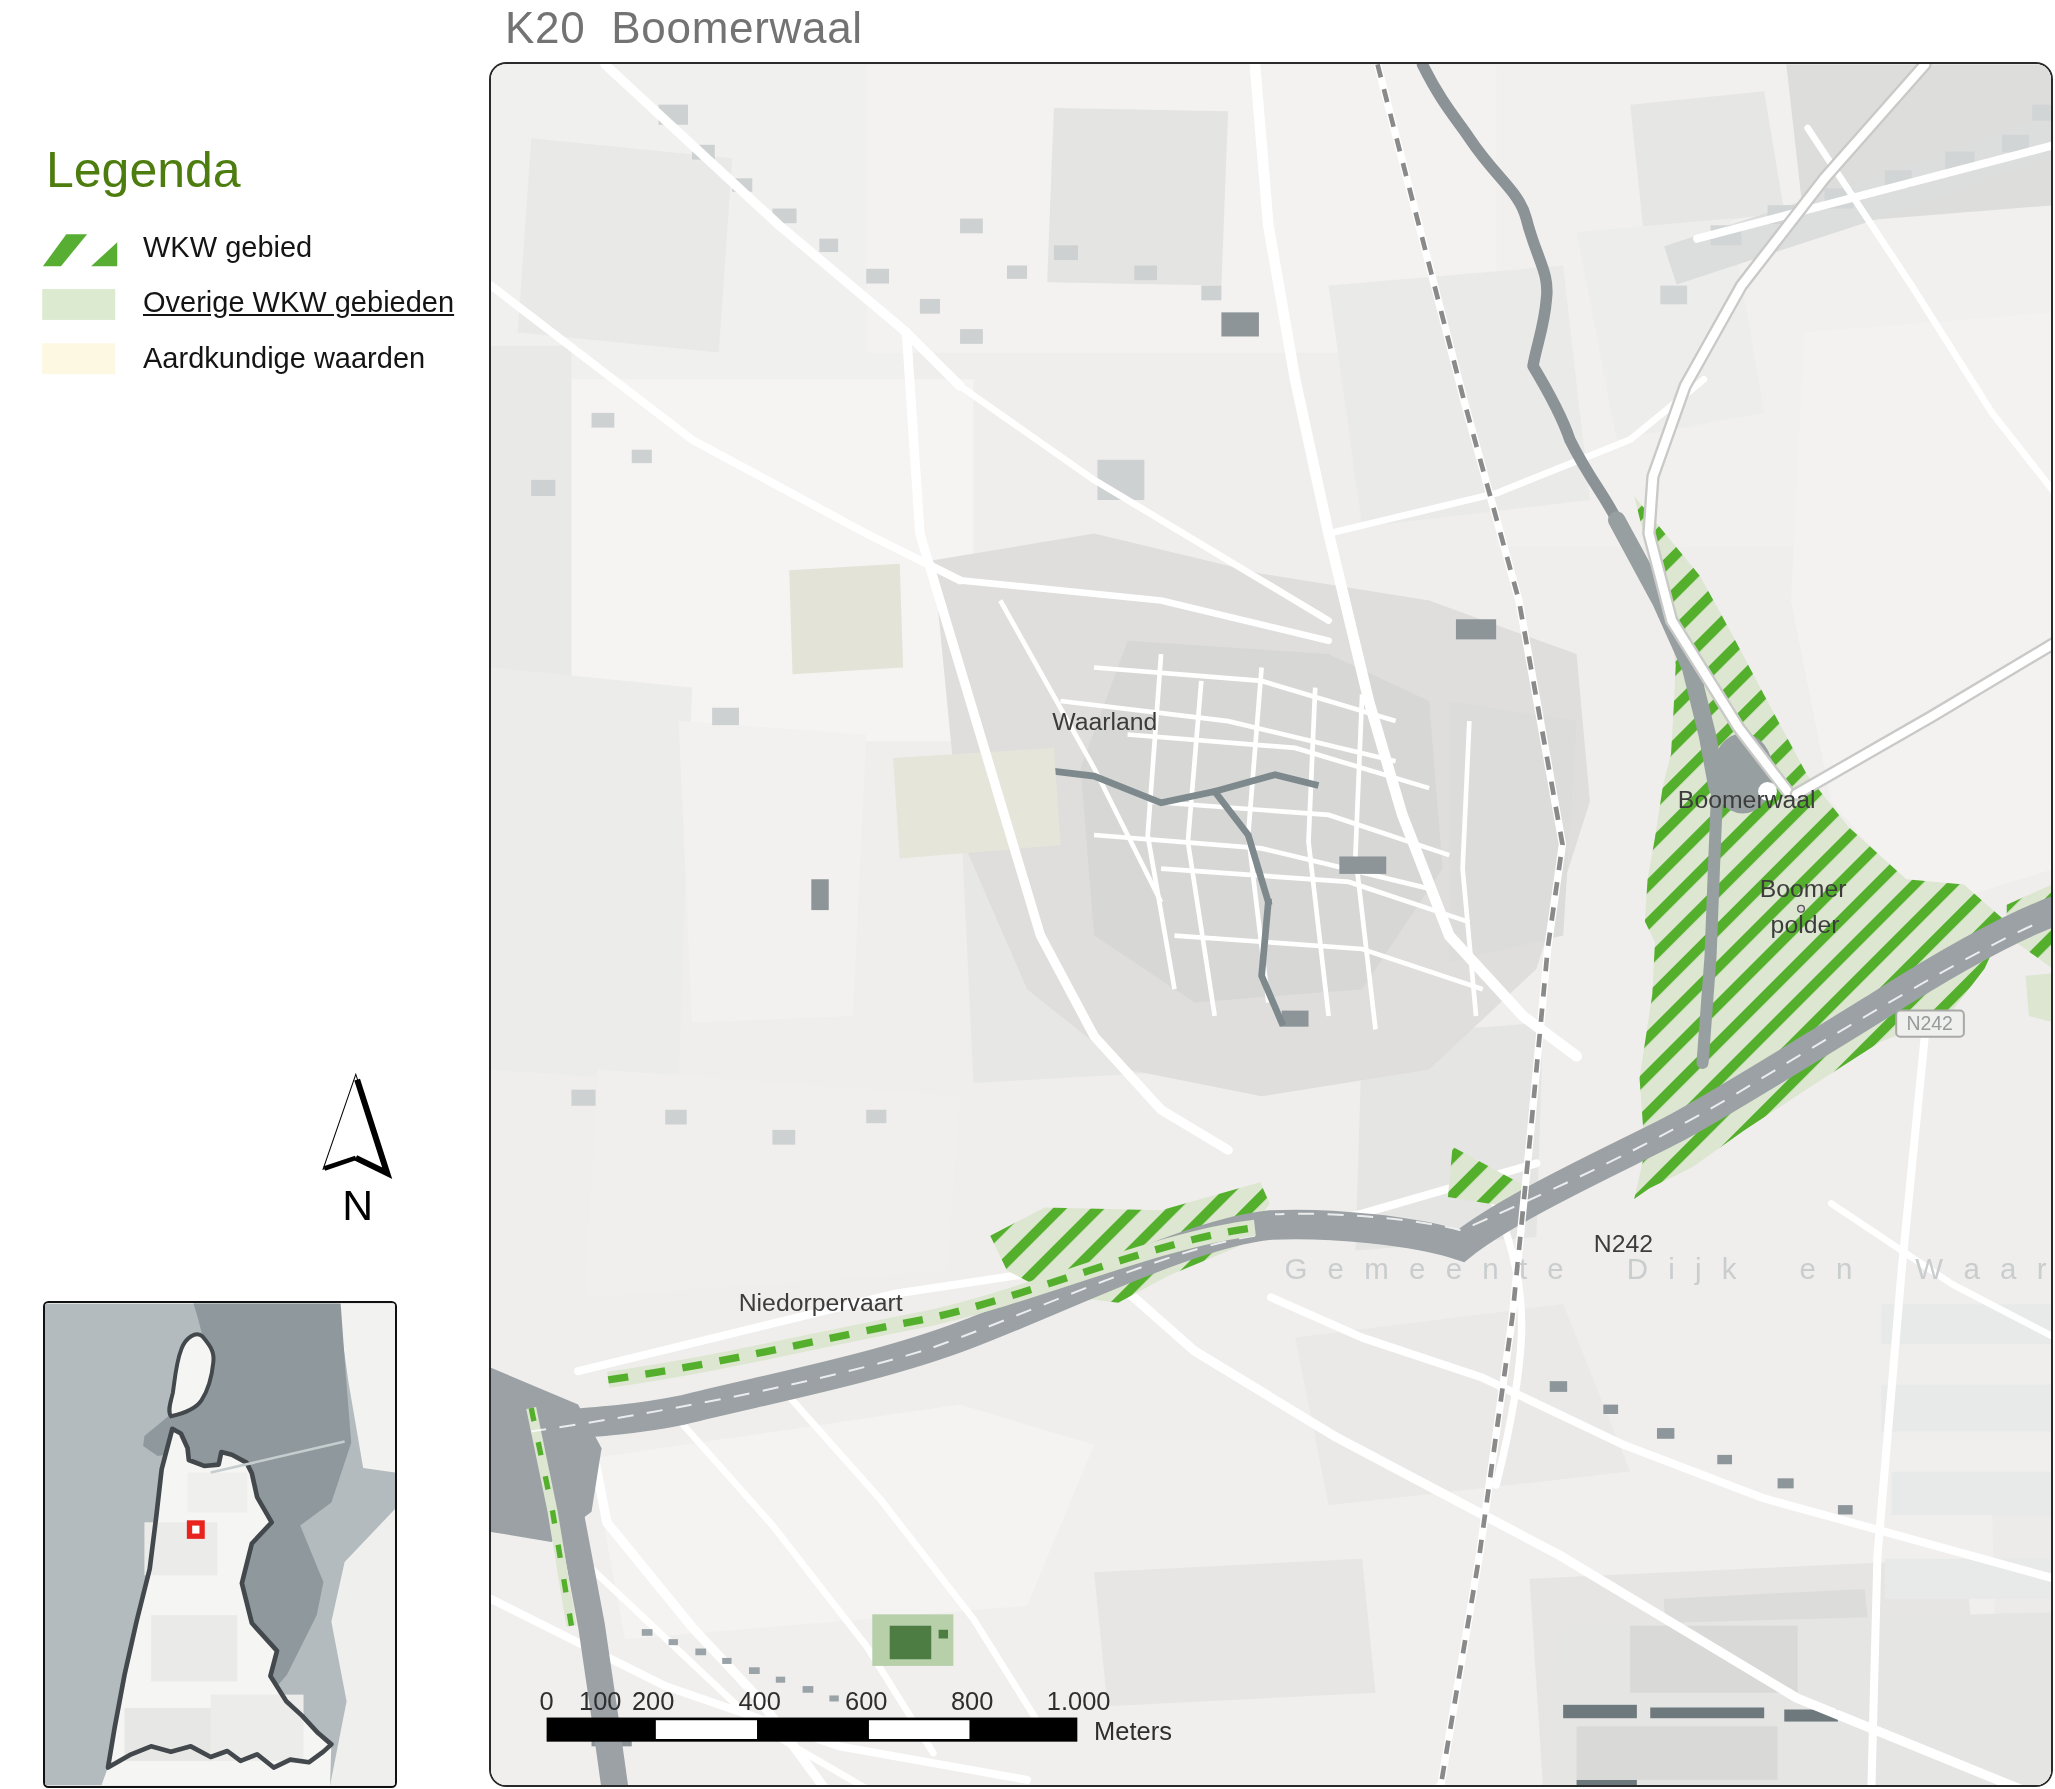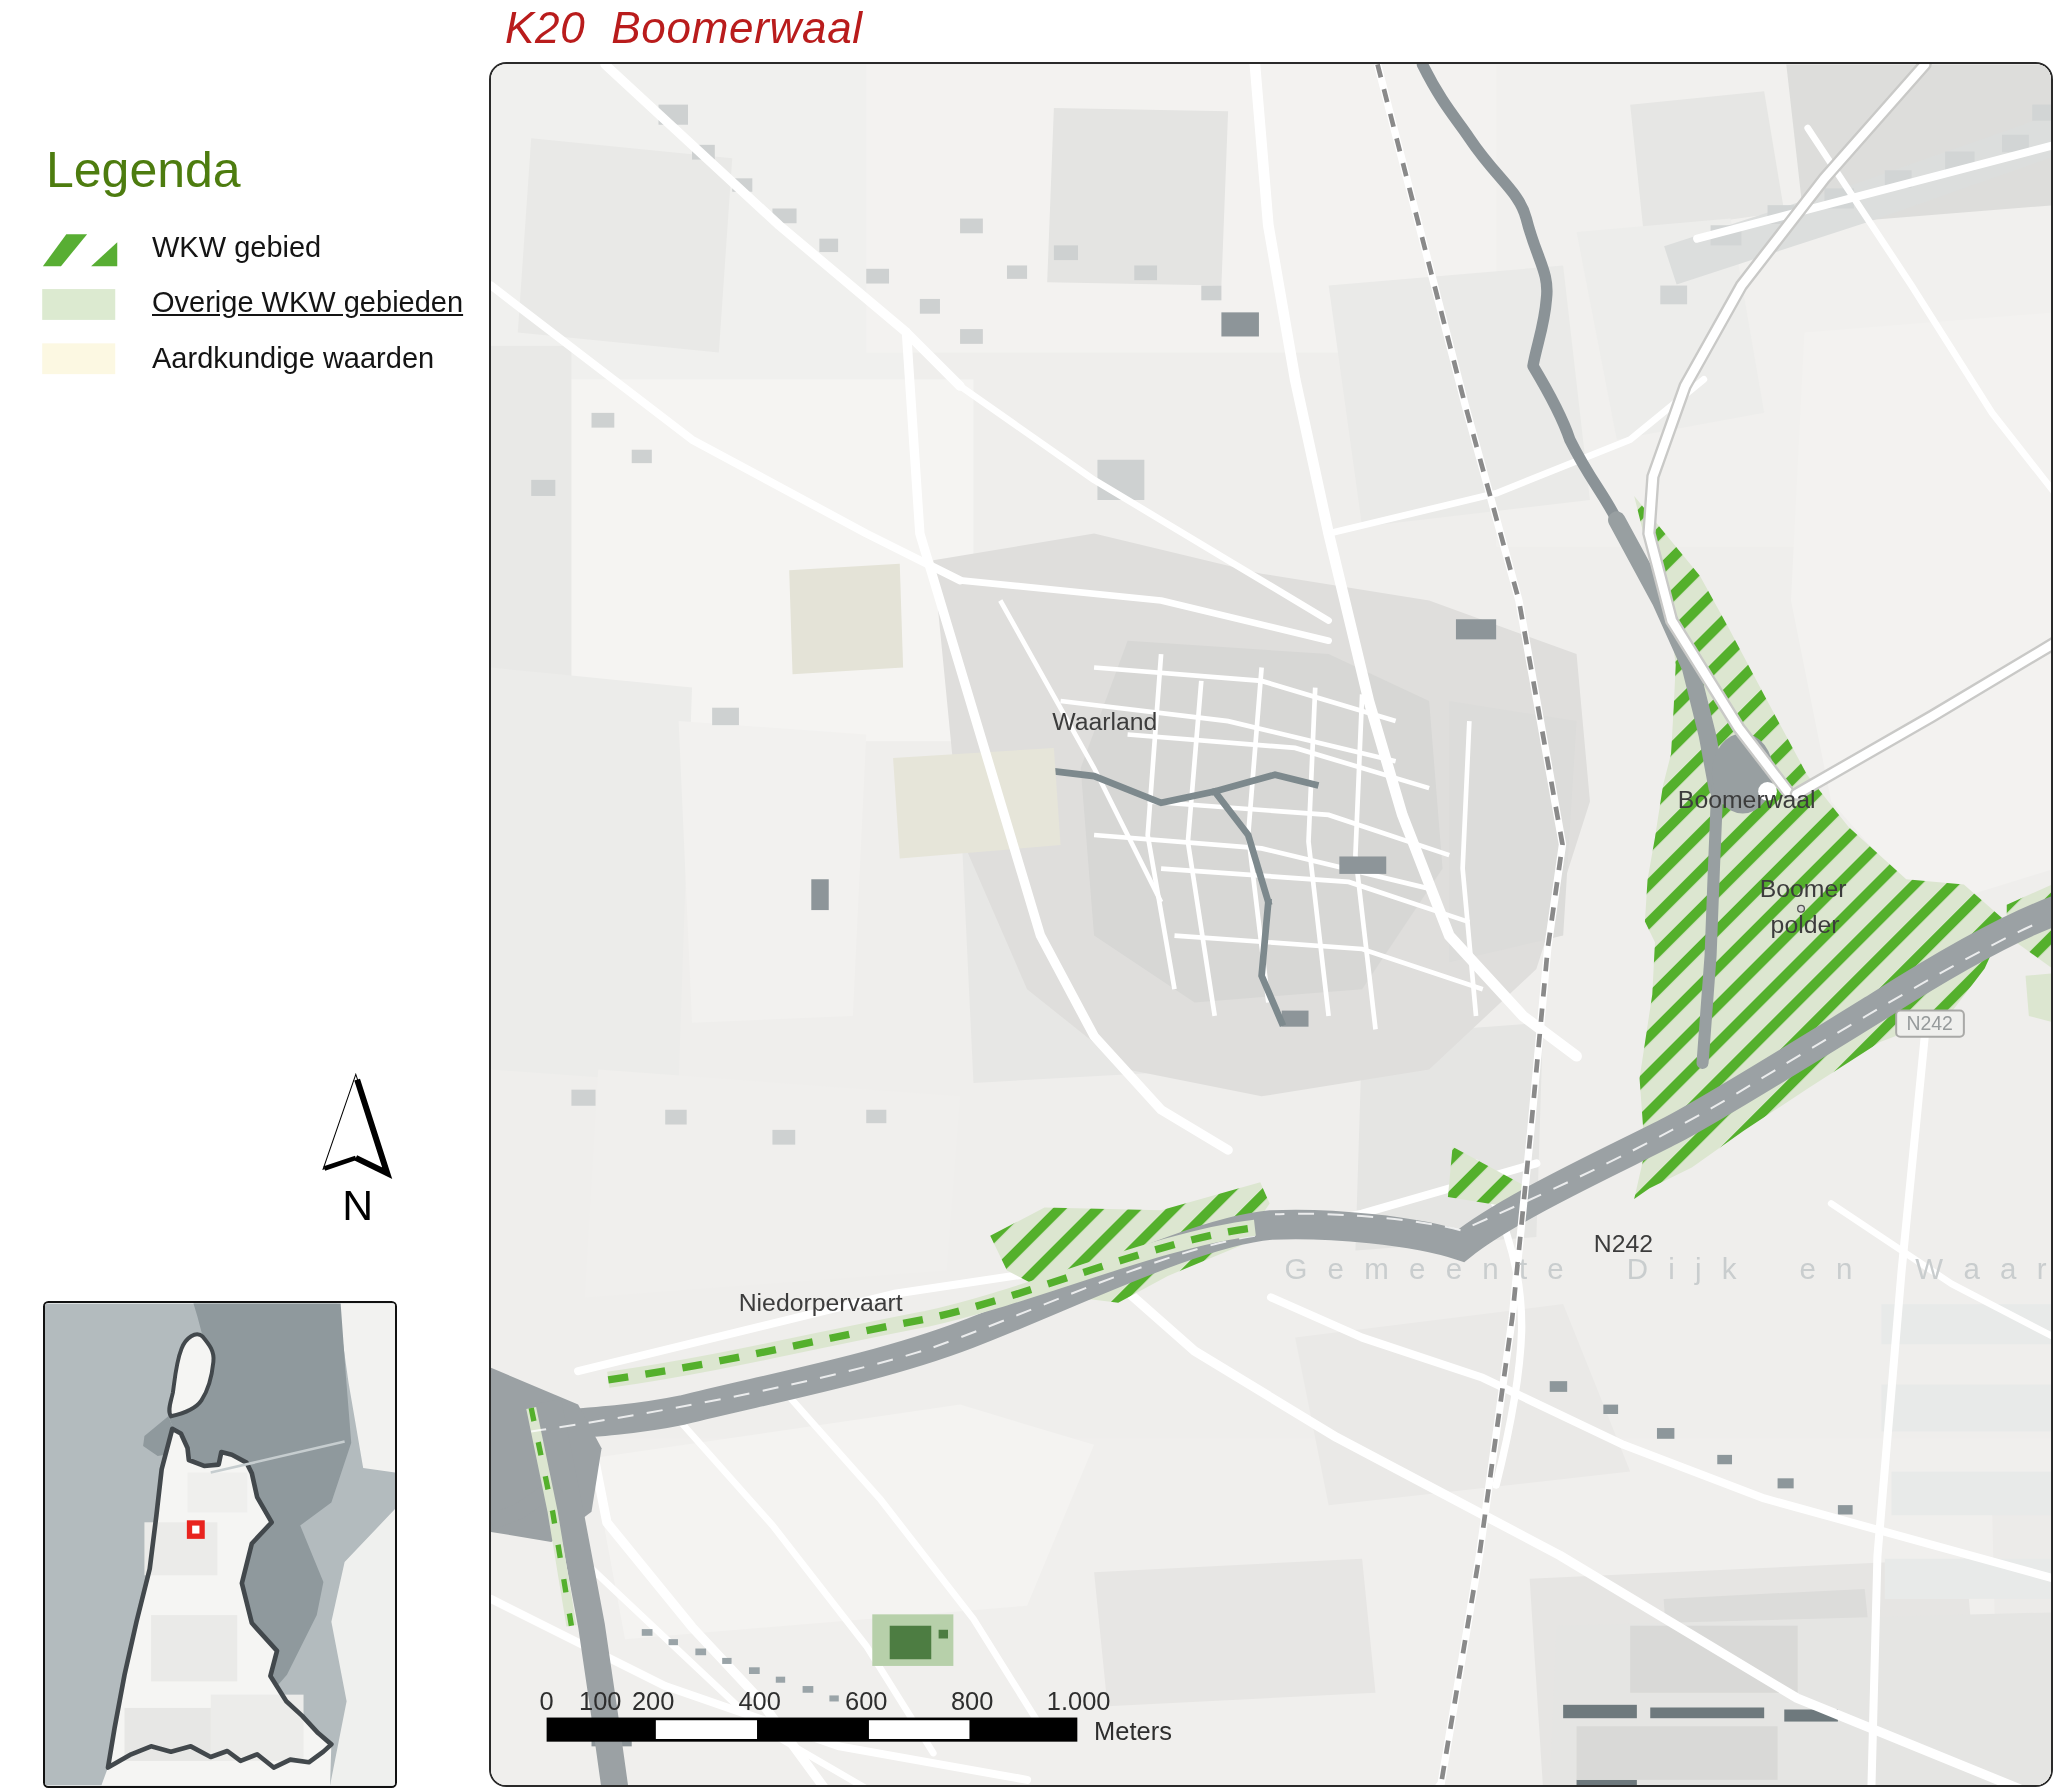--- a/index.html
+++ b/index.html
@@ -5,7 +5,7 @@
   html,body{margin:0;padding:0;}
   body{width:2056px;height:1789px;background:#ffffff;position:relative;
        font-family:"Liberation Sans",sans-serif;overflow:hidden;}
-  .title{position:absolute;left:505px;top:2.7px;font-size:44px;color:#b91c1c;letter-spacing:0.7px;font-style:italic;}
+  .title{position:absolute;left:505px;top:2.7px;font-size:44px;color:#737373;letter-spacing:0.7px;}
   .leg-title{position:absolute;left:46px;top:141px;font-size:50px;color:#4d7c0f;}
   .leg-item{position:absolute;left:152px;font-size:29px;color:#141414;}
   #map{position:absolute;left:489px;top:62px;width:1564px;height:1725px;

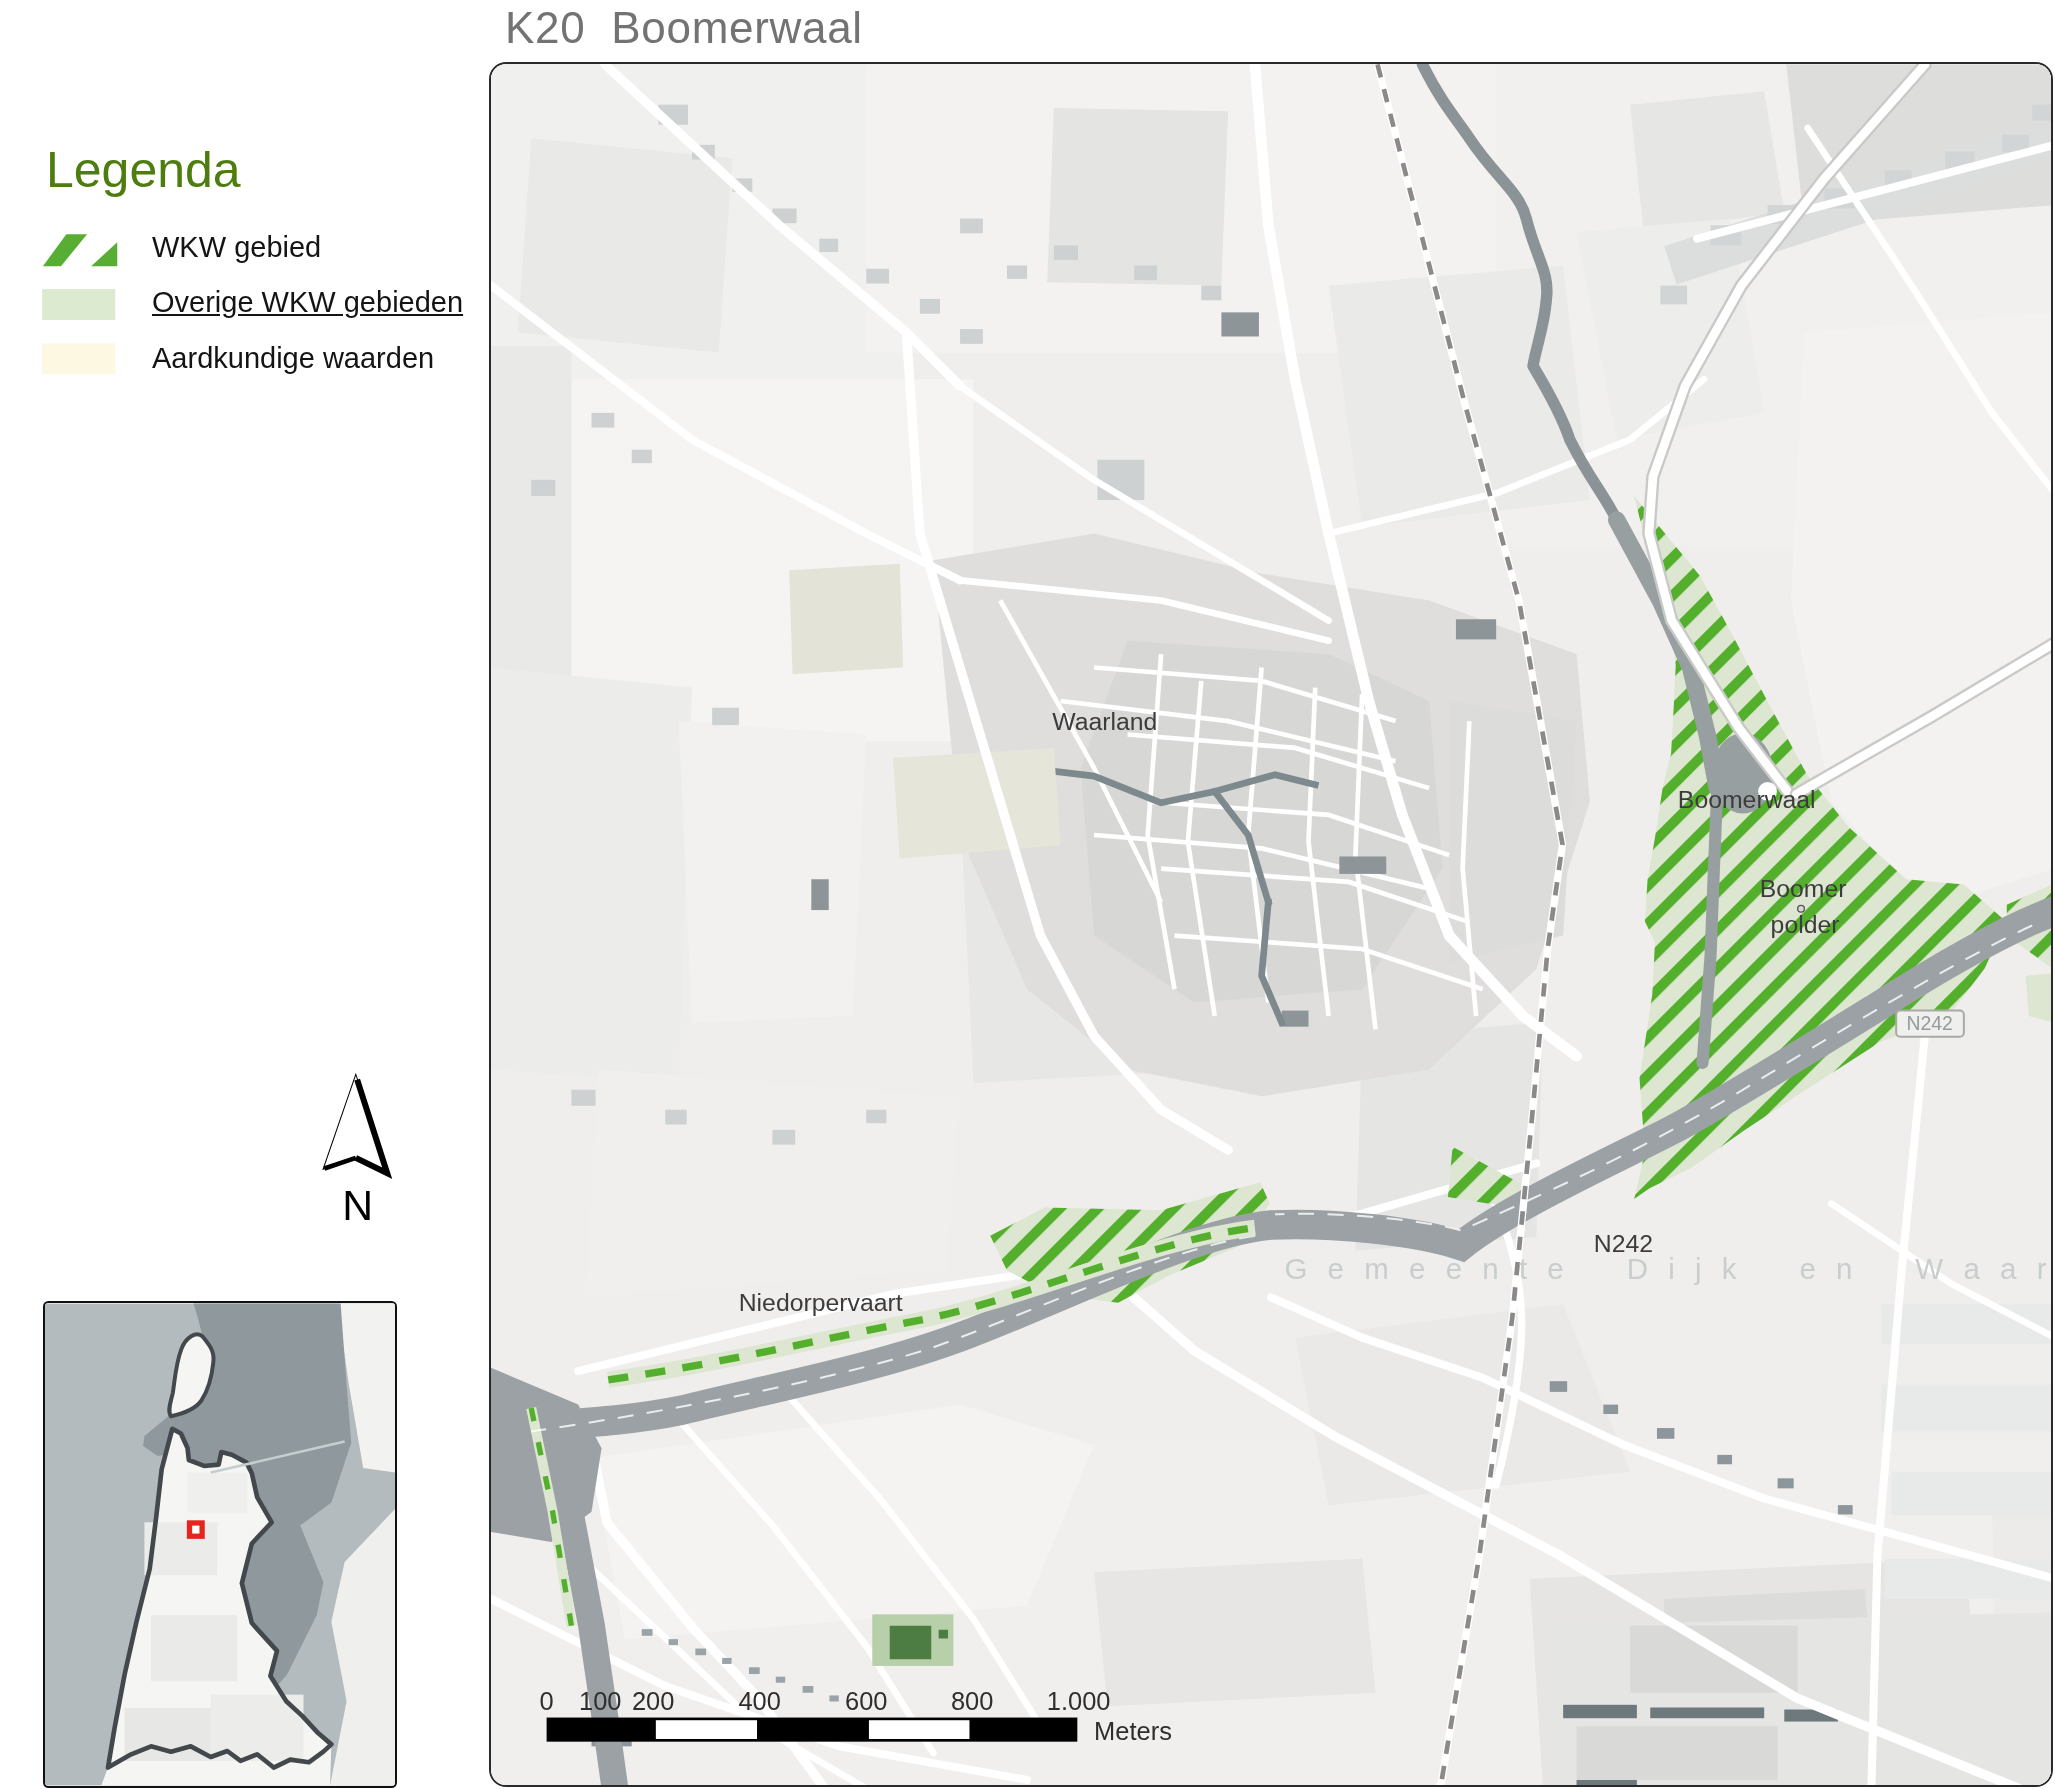--- a/index.html
+++ b/index.html
@@ -7,7 +7,7 @@
        font-family:"Liberation Sans",sans-serif;overflow:hidden;}
   .title{position:absolute;left:505px;top:2.7px;font-size:44px;color:#737373;letter-spacing:0.7px;}
   .leg-title{position:absolute;left:46px;top:141px;font-size:50px;color:#4d7c0f;}
-  .leg-item{position:absolute;left:152px;font-size:29px;color:#141414;}
+  .leg-item{position:absolute;left:143px;font-size:29px;color:#141414;}
   #map{position:absolute;left:489px;top:62px;width:1564px;height:1725px;
        border:2px solid #2a2a2a;border-radius:17.4px;box-sizing:border-box;overflow:hidden;background:#efeeec;}
 </style>

